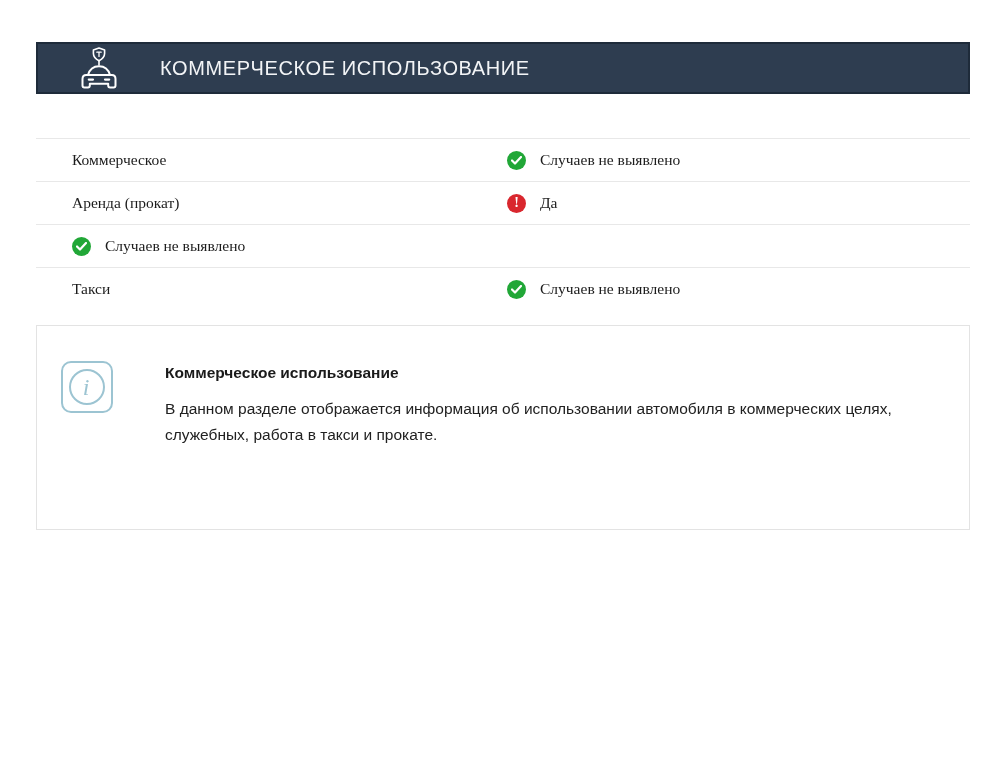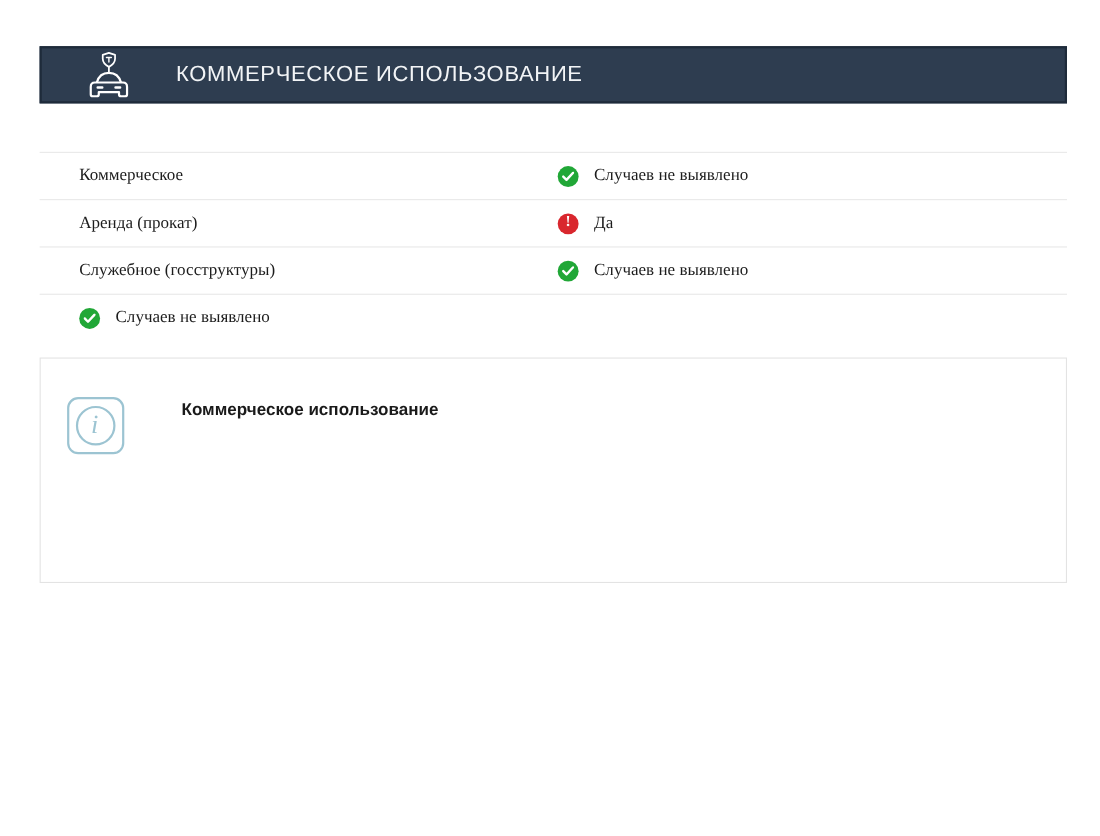--- a/index.html
+++ b/index.html
@@ -145,7 +145,6 @@
       </div>
 
       <div class="t-row">
-        <span class="t-label">Служебное (госструктуры)</span>
         <span class="t-status">
           <span class="status-ico ok">
             <svg width="11" height="9" viewBox="0 0 11 9">

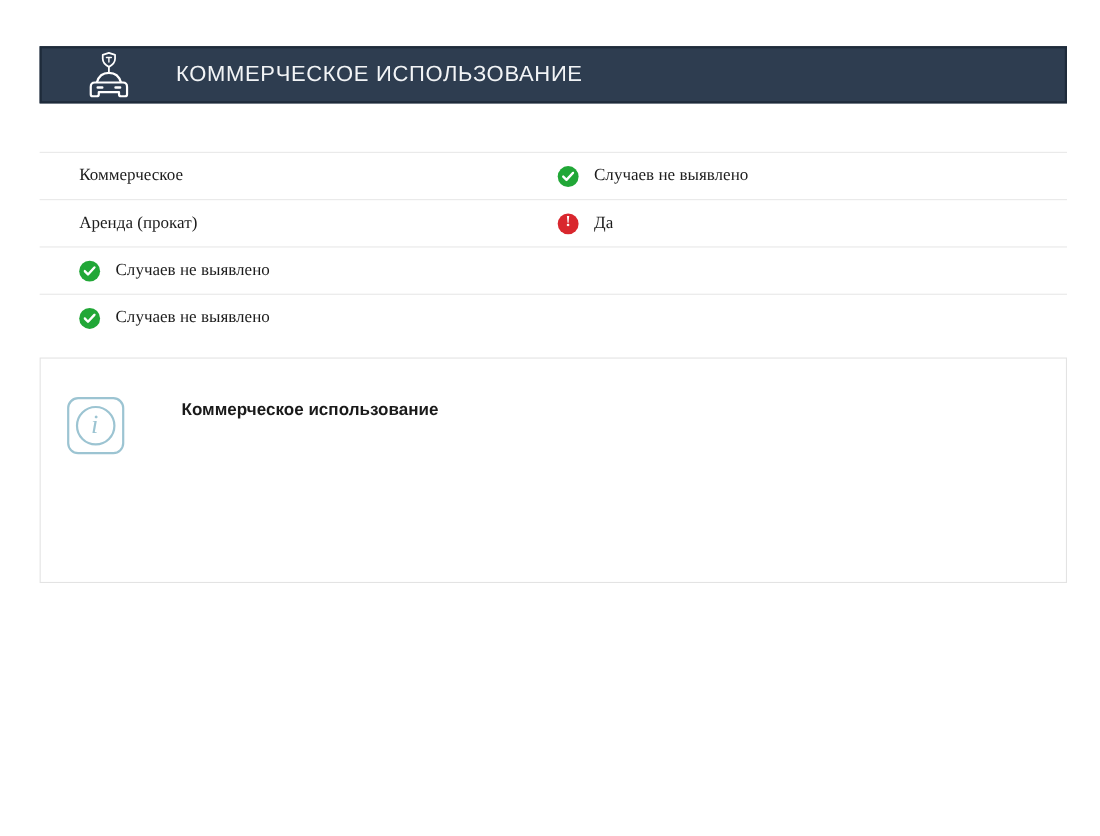--- a/index.html
+++ b/index.html
@@ -156,6 +156,7 @@
       </div>
 
       <div class="t-row">
+        <span class="t-label">Такси</span>
         <span class="t-status">
           <span class="status-ico ok">
             <svg width="11" height="9" viewBox="0 0 11 9">

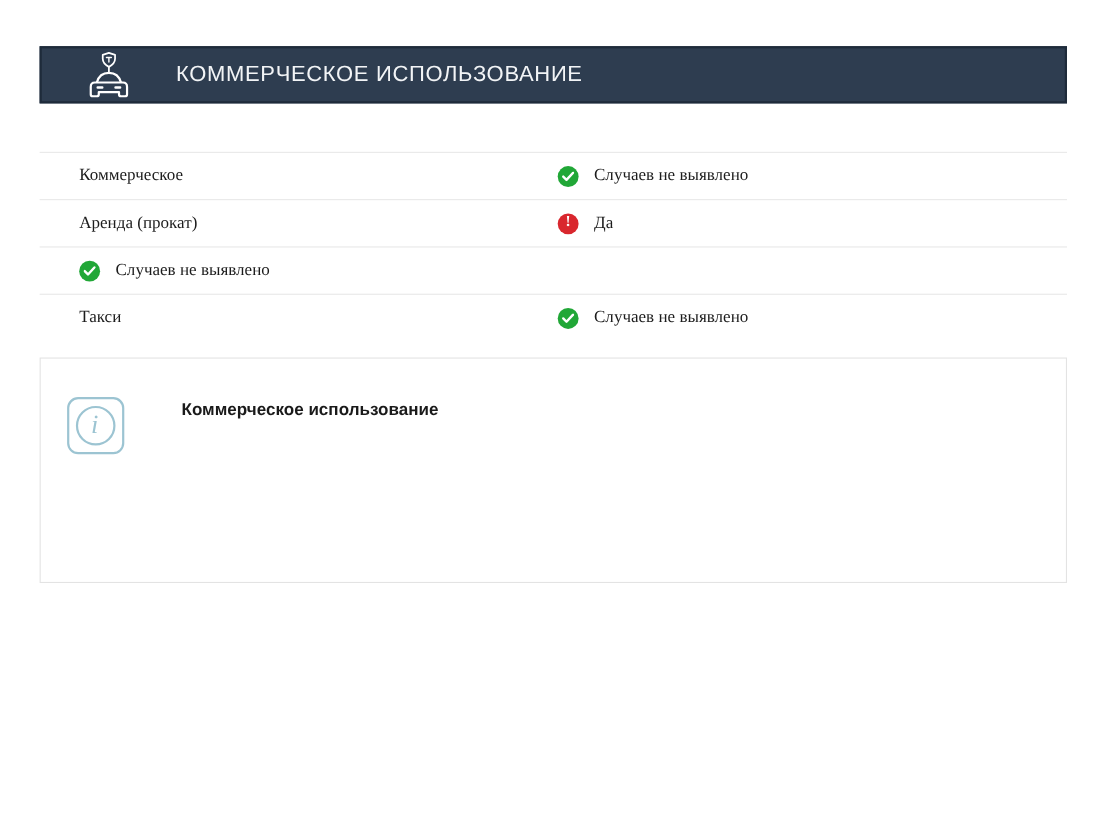--- a/index.html
+++ b/index.html
@@ -177,6 +177,7 @@
       </span>
       <div class="info-text">
         <div class="info-title">Коммерческое использование</div>
+        <p>В данном разделе отображается информация об использовании автомобиля в коммерческих целях, служебных, работа в такси и прокате.</p>
       </div>
     </div>
 

